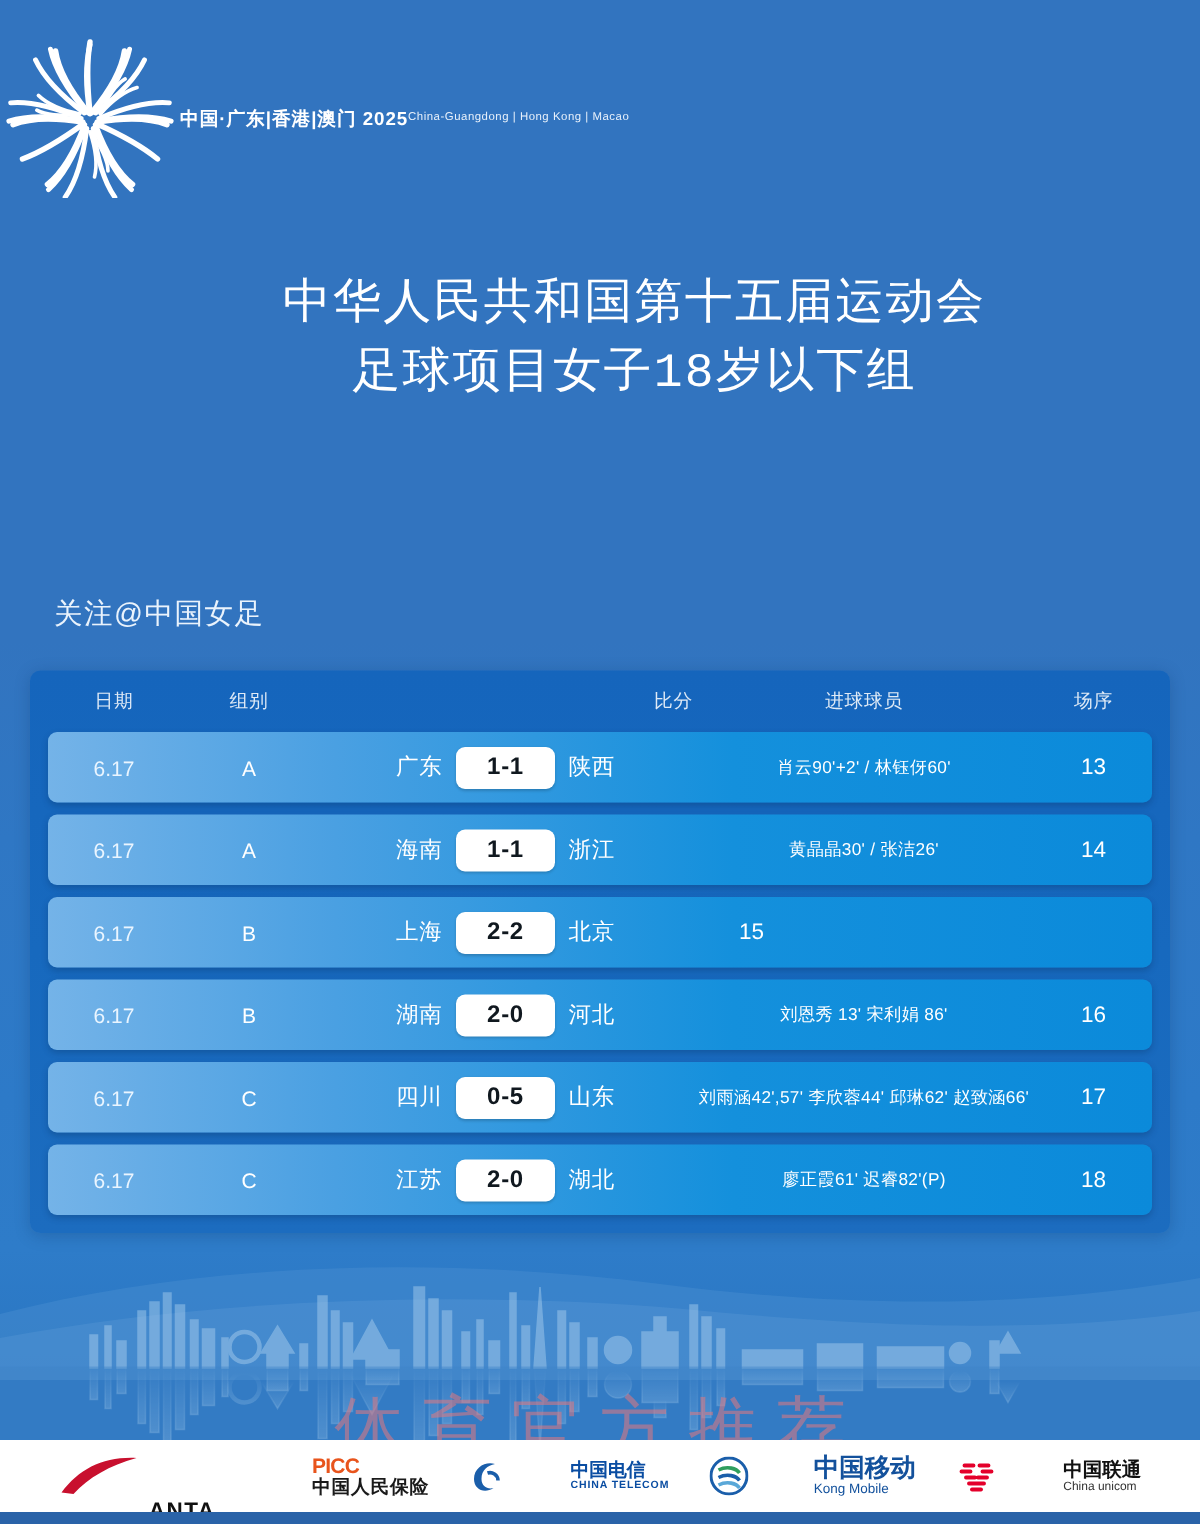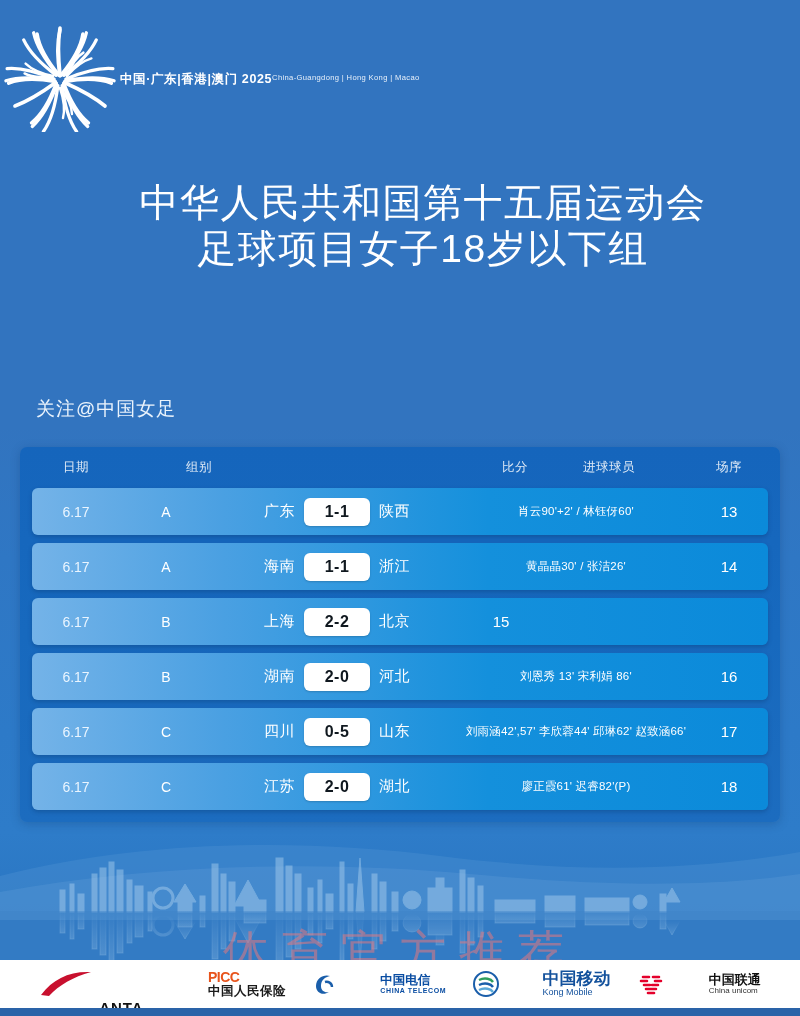--- a/index.html
+++ b/index.html
@@ -59,9 +59,9 @@
     text-align: center; color: #ffffff;
   }
   .title-line {
-    font-size: 39px; line-height: 46px; font-weight: 500;
+    font-size: 32px; line-height: 46px; font-weight: 500;
     letter-spacing: 1.5px;
-    font-family: Liberation Sans, sans-serif;
+    font-family: Liberation Mono, monospace;
     margin-left: 46px;
   }
   .subtitle {

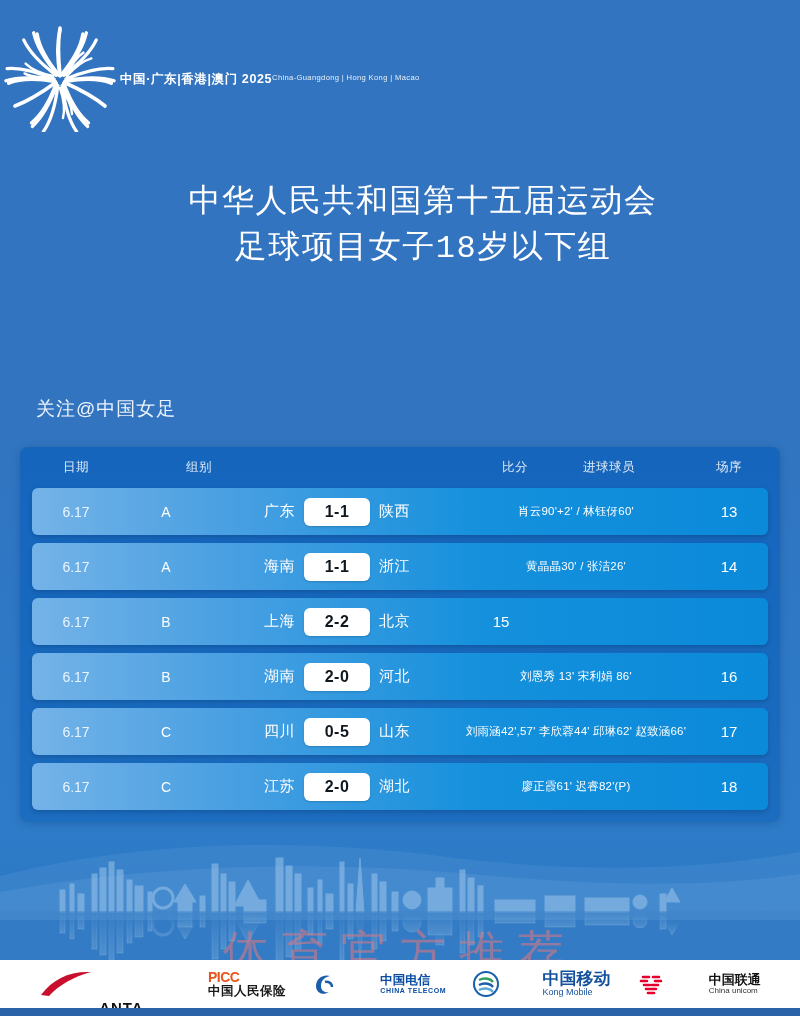--- a/index.html
+++ b/index.html
@@ -85,7 +85,7 @@
   }
   .thead {
     display: flex; align-items: center;
-    height: 41px; color: #dfeaf6; font-size: 12.5px; letter-spacing: .5px; gap: 33px;
+    height: 41px; color: #dfeaf6; font-size: 12.5px; letter-spacing: .5px;
   }
   .c-date   { width: 88px;  text-align: center; }
   .c-group  { width: 92px;  text-align: center; }

